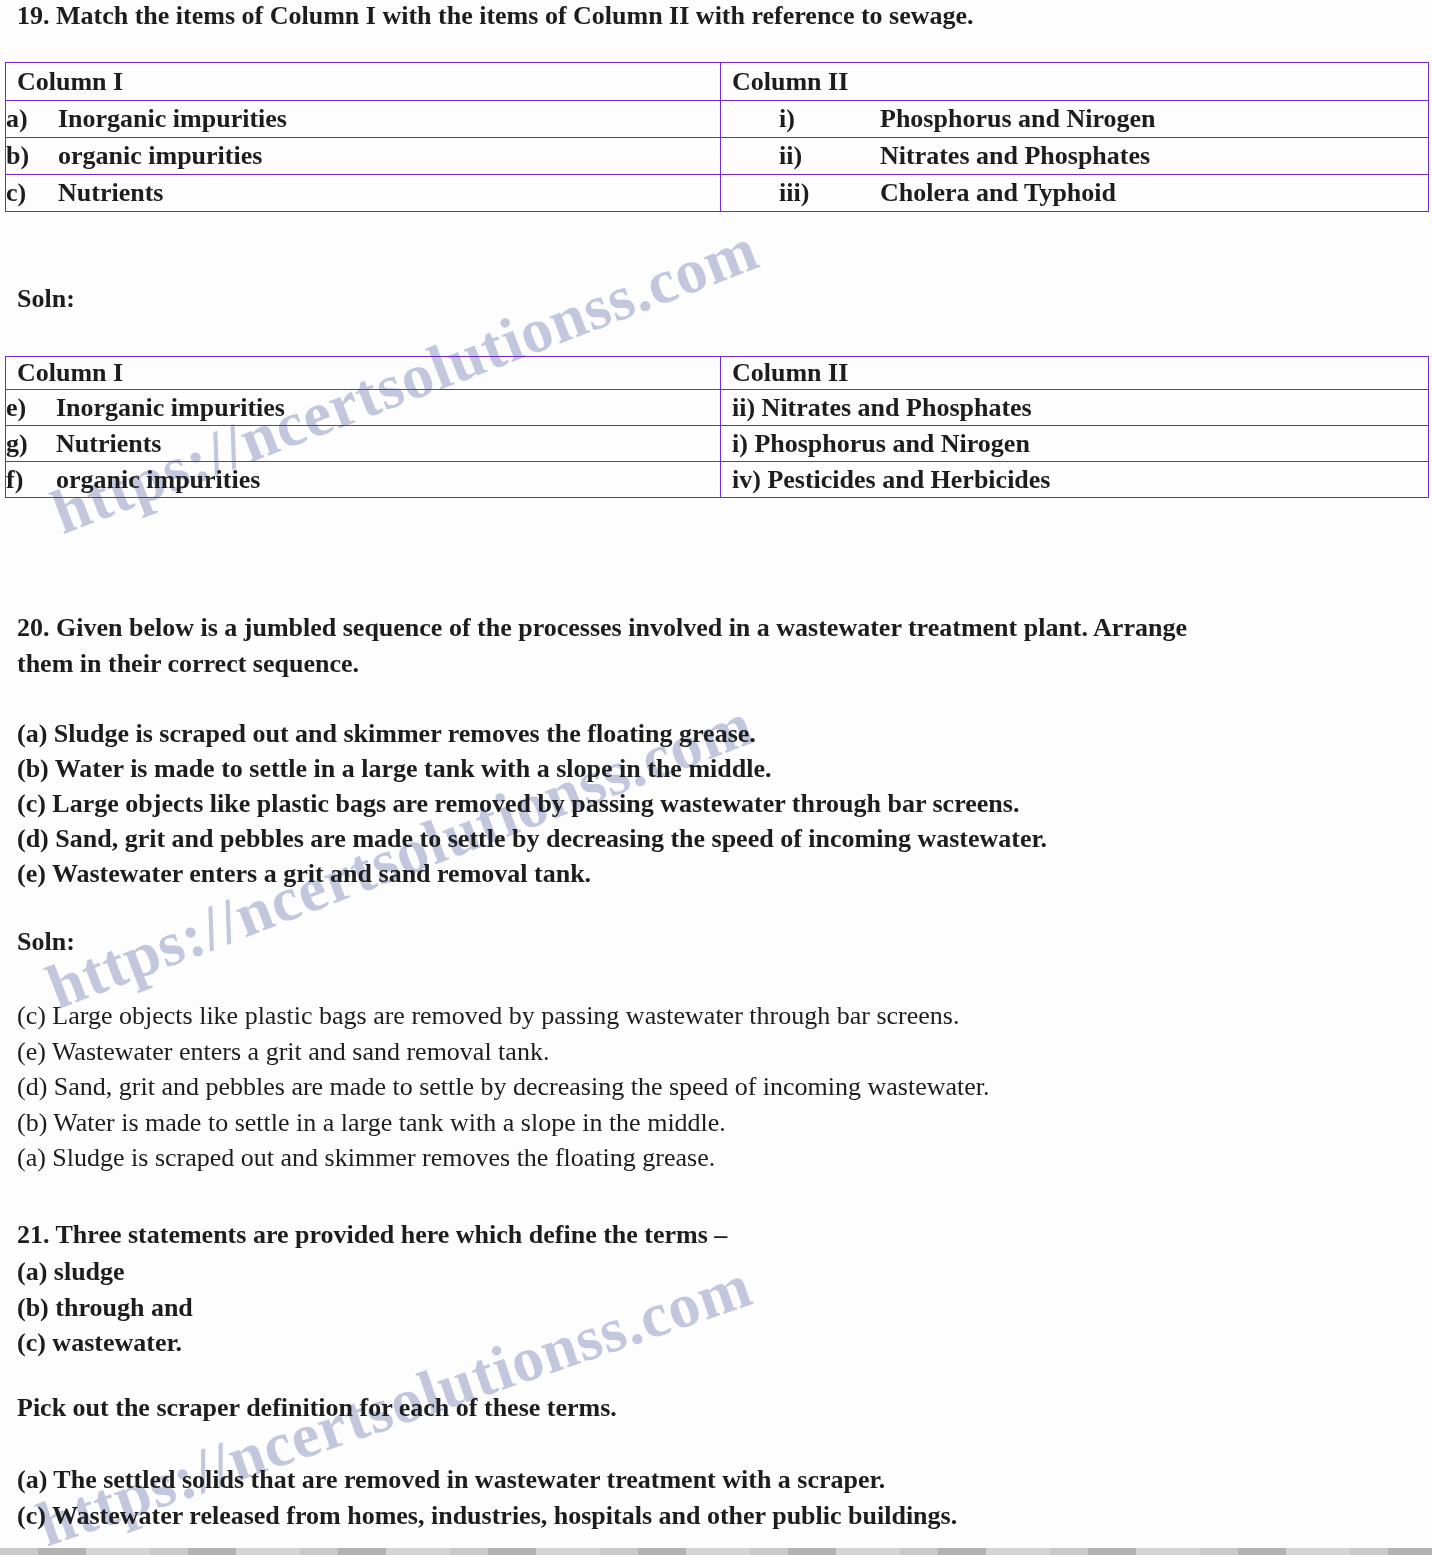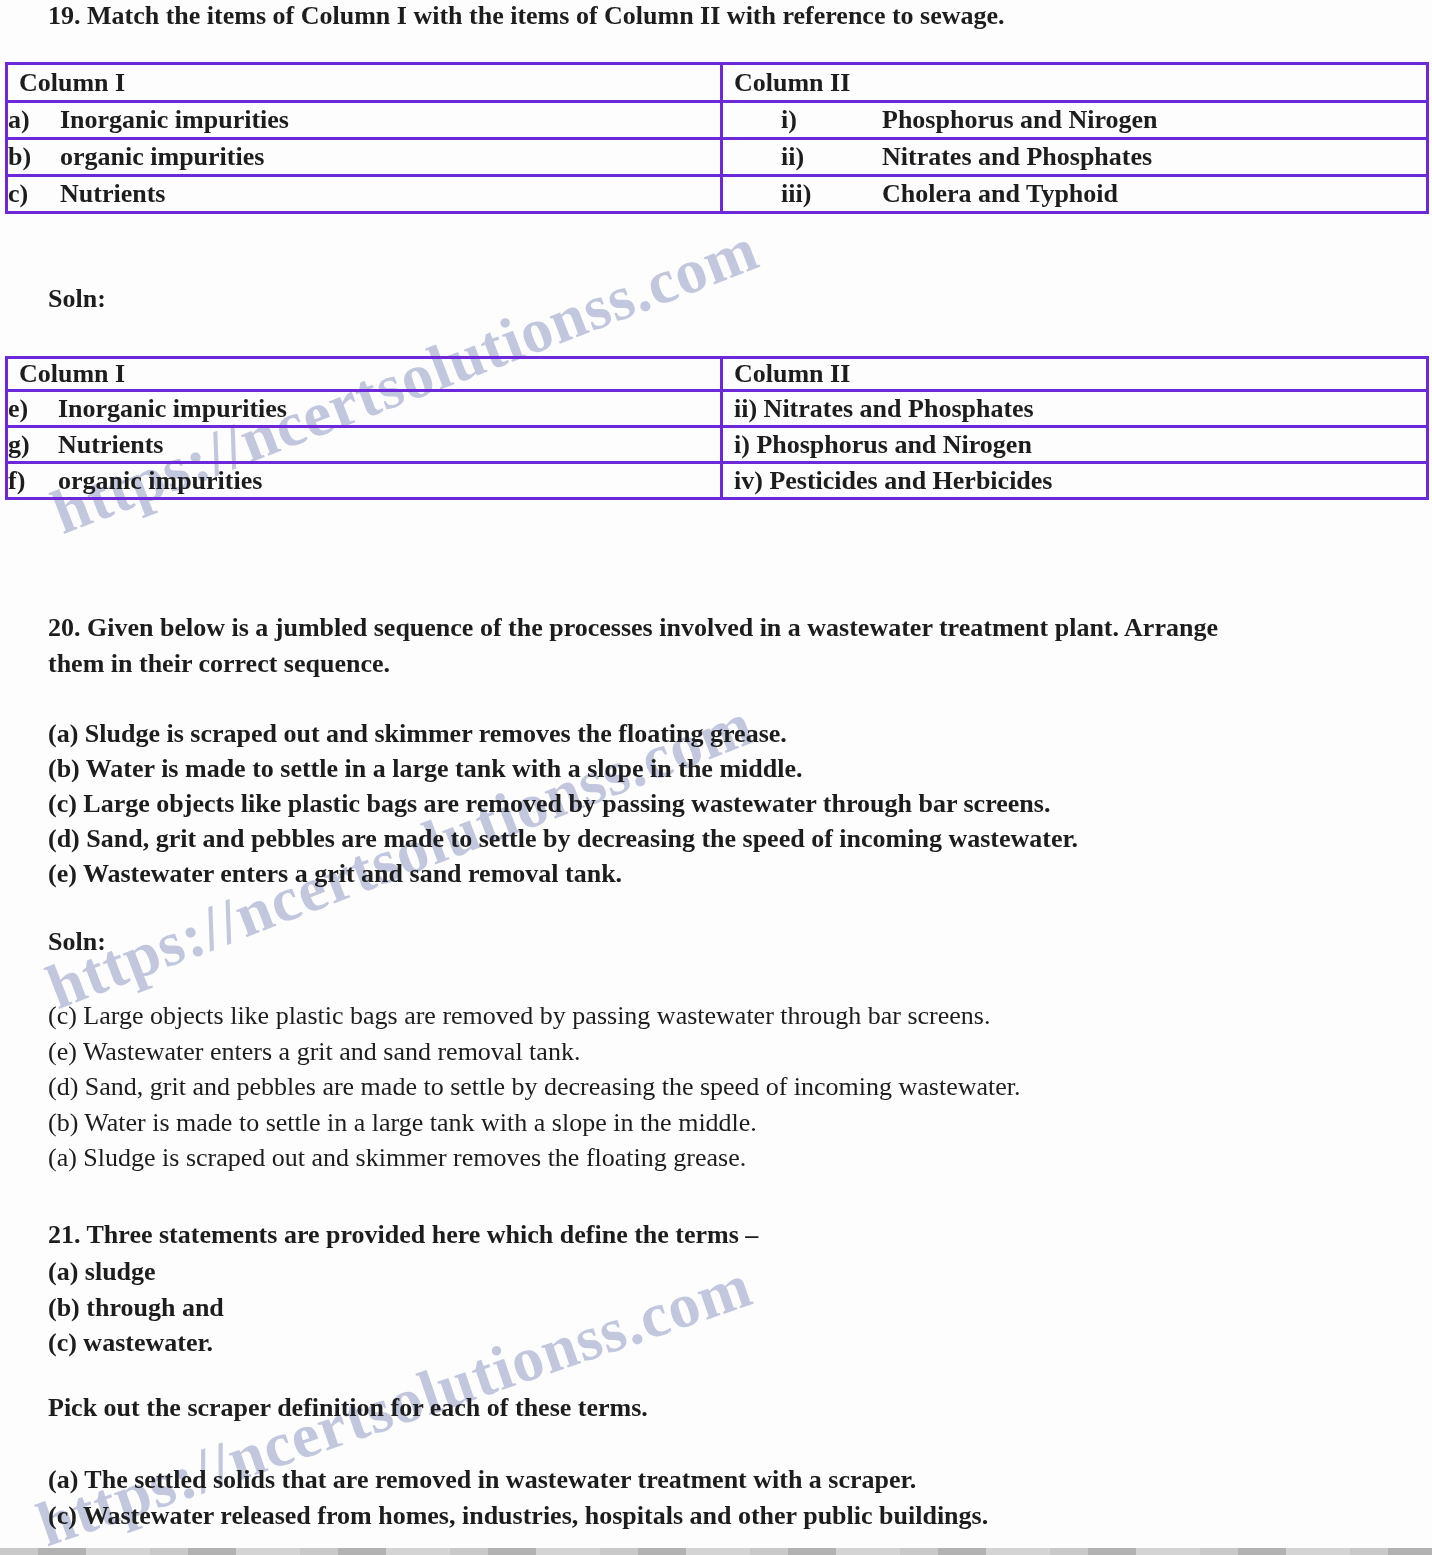--- a/index.html
+++ b/index.html
@@ -8,7 +8,7 @@
     background:#fdfdfe; color:#1d1d1d;
     font-family:"Liberation Serif","DejaVu Serif",serif; font-size:26px;
   }
-  .abs { position:absolute; white-space:nowrap;margin-left:31px; }
+  .abs { position:absolute; white-space:nowrap; }
   .b { font-weight:700; }
   .line { line-height:30px; }
 

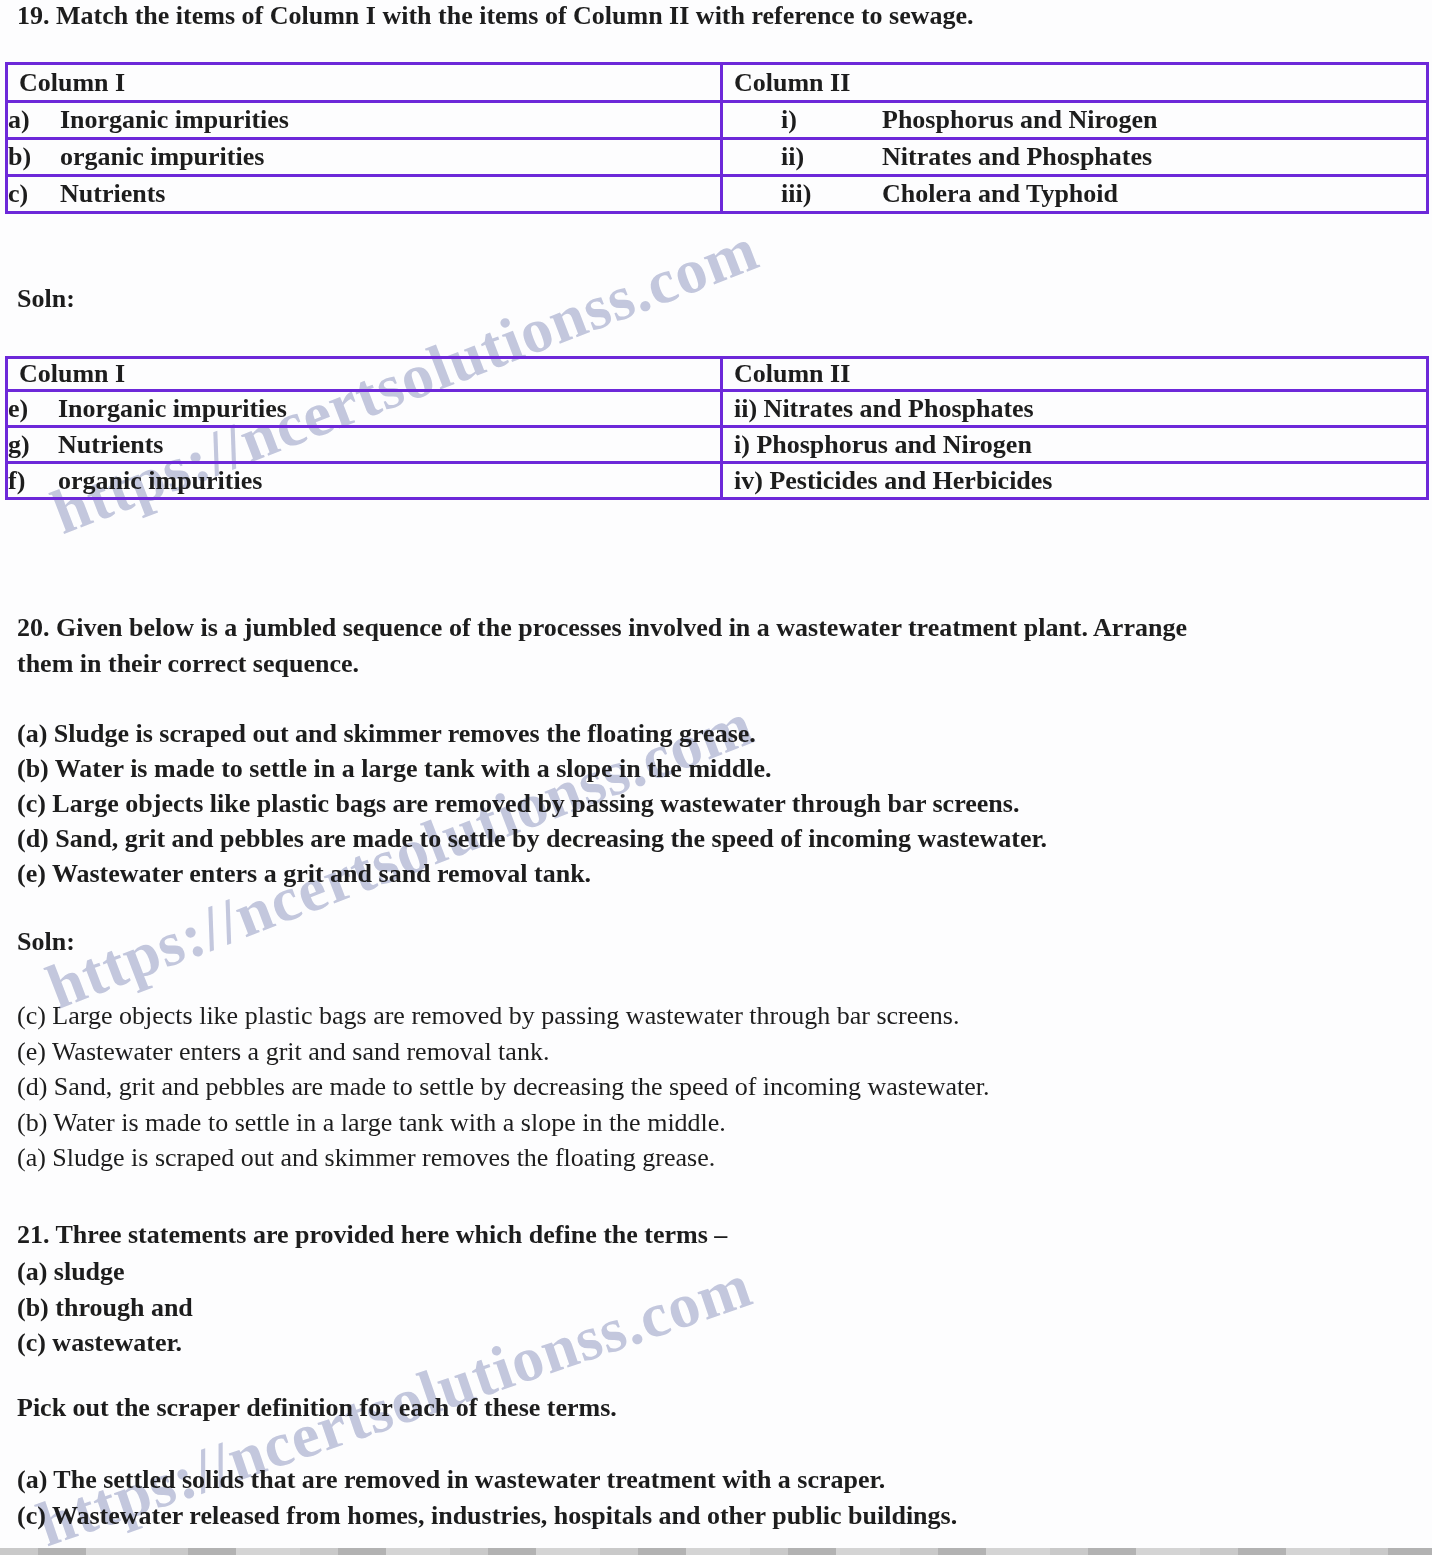--- a/index.html
+++ b/index.html
@@ -30,7 +30,7 @@
     border-collapse:collapse; table-layout:fixed; font-size:26px;
   }
   .mtable th, .mtable td {
-    border:3px solid #6d28d9; vertical-align:middle; padding:0;
+    border:1px solid #6d28d9; vertical-align:middle; padding:0;
     text-align:left; overflow:hidden; white-space:nowrap;
   }
   .mtable th { padding-left:11px; font-weight:700; }

